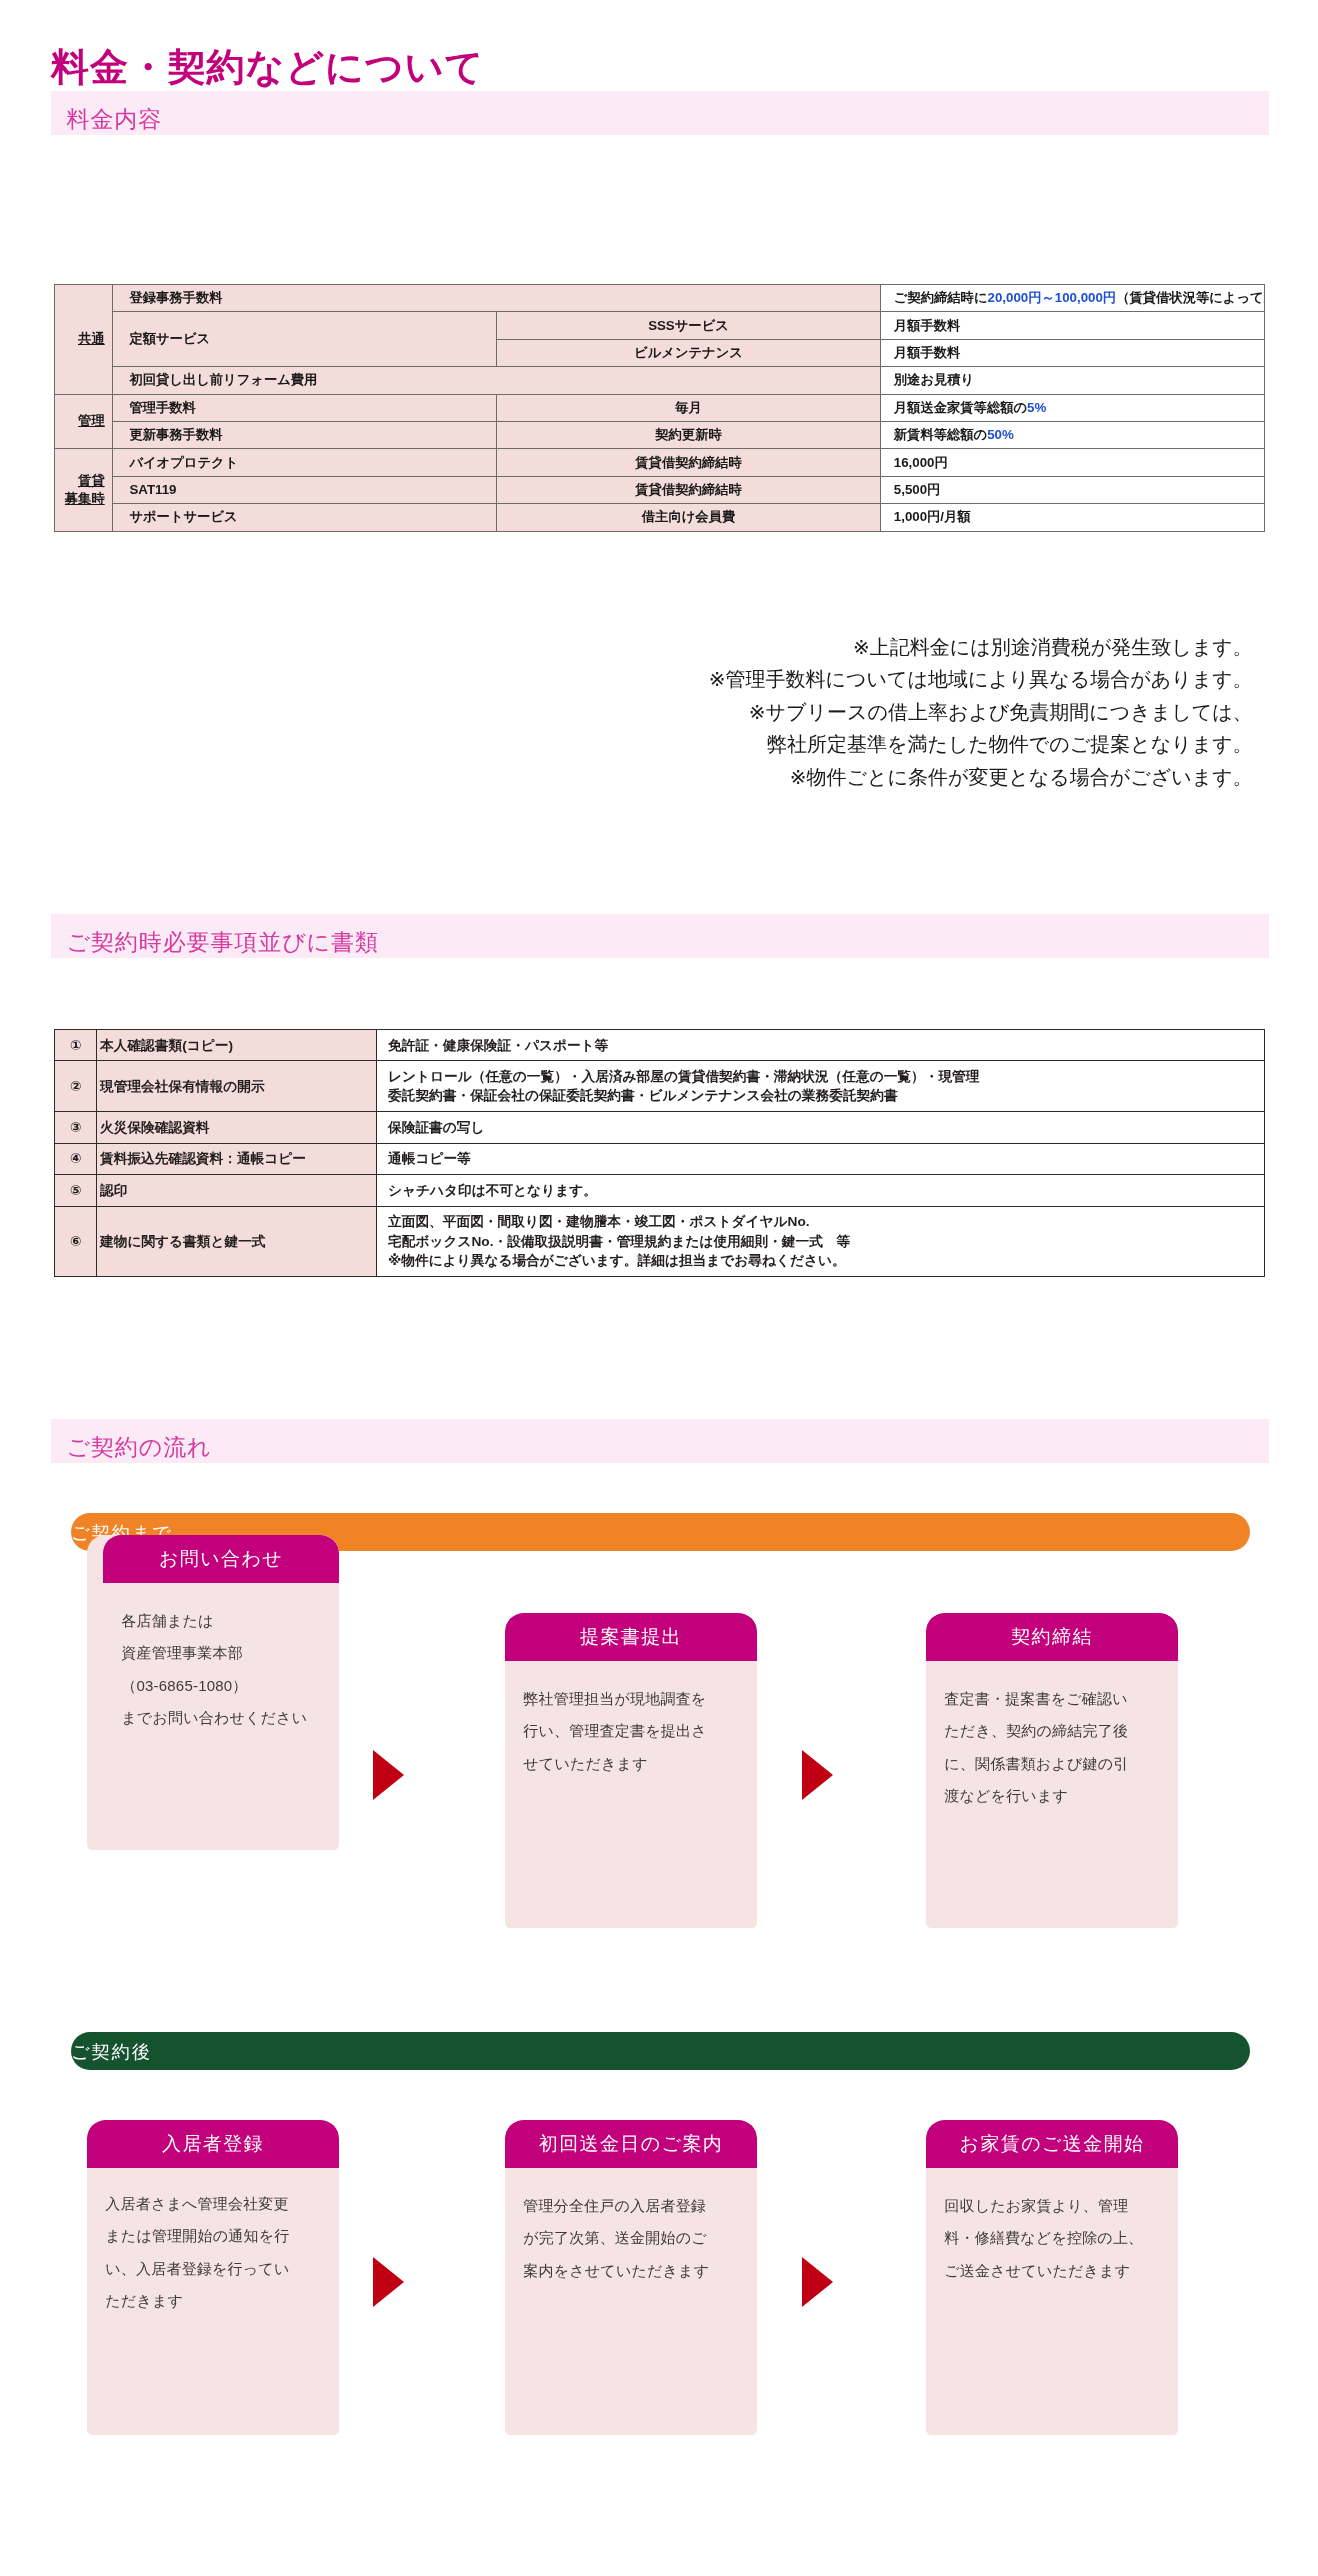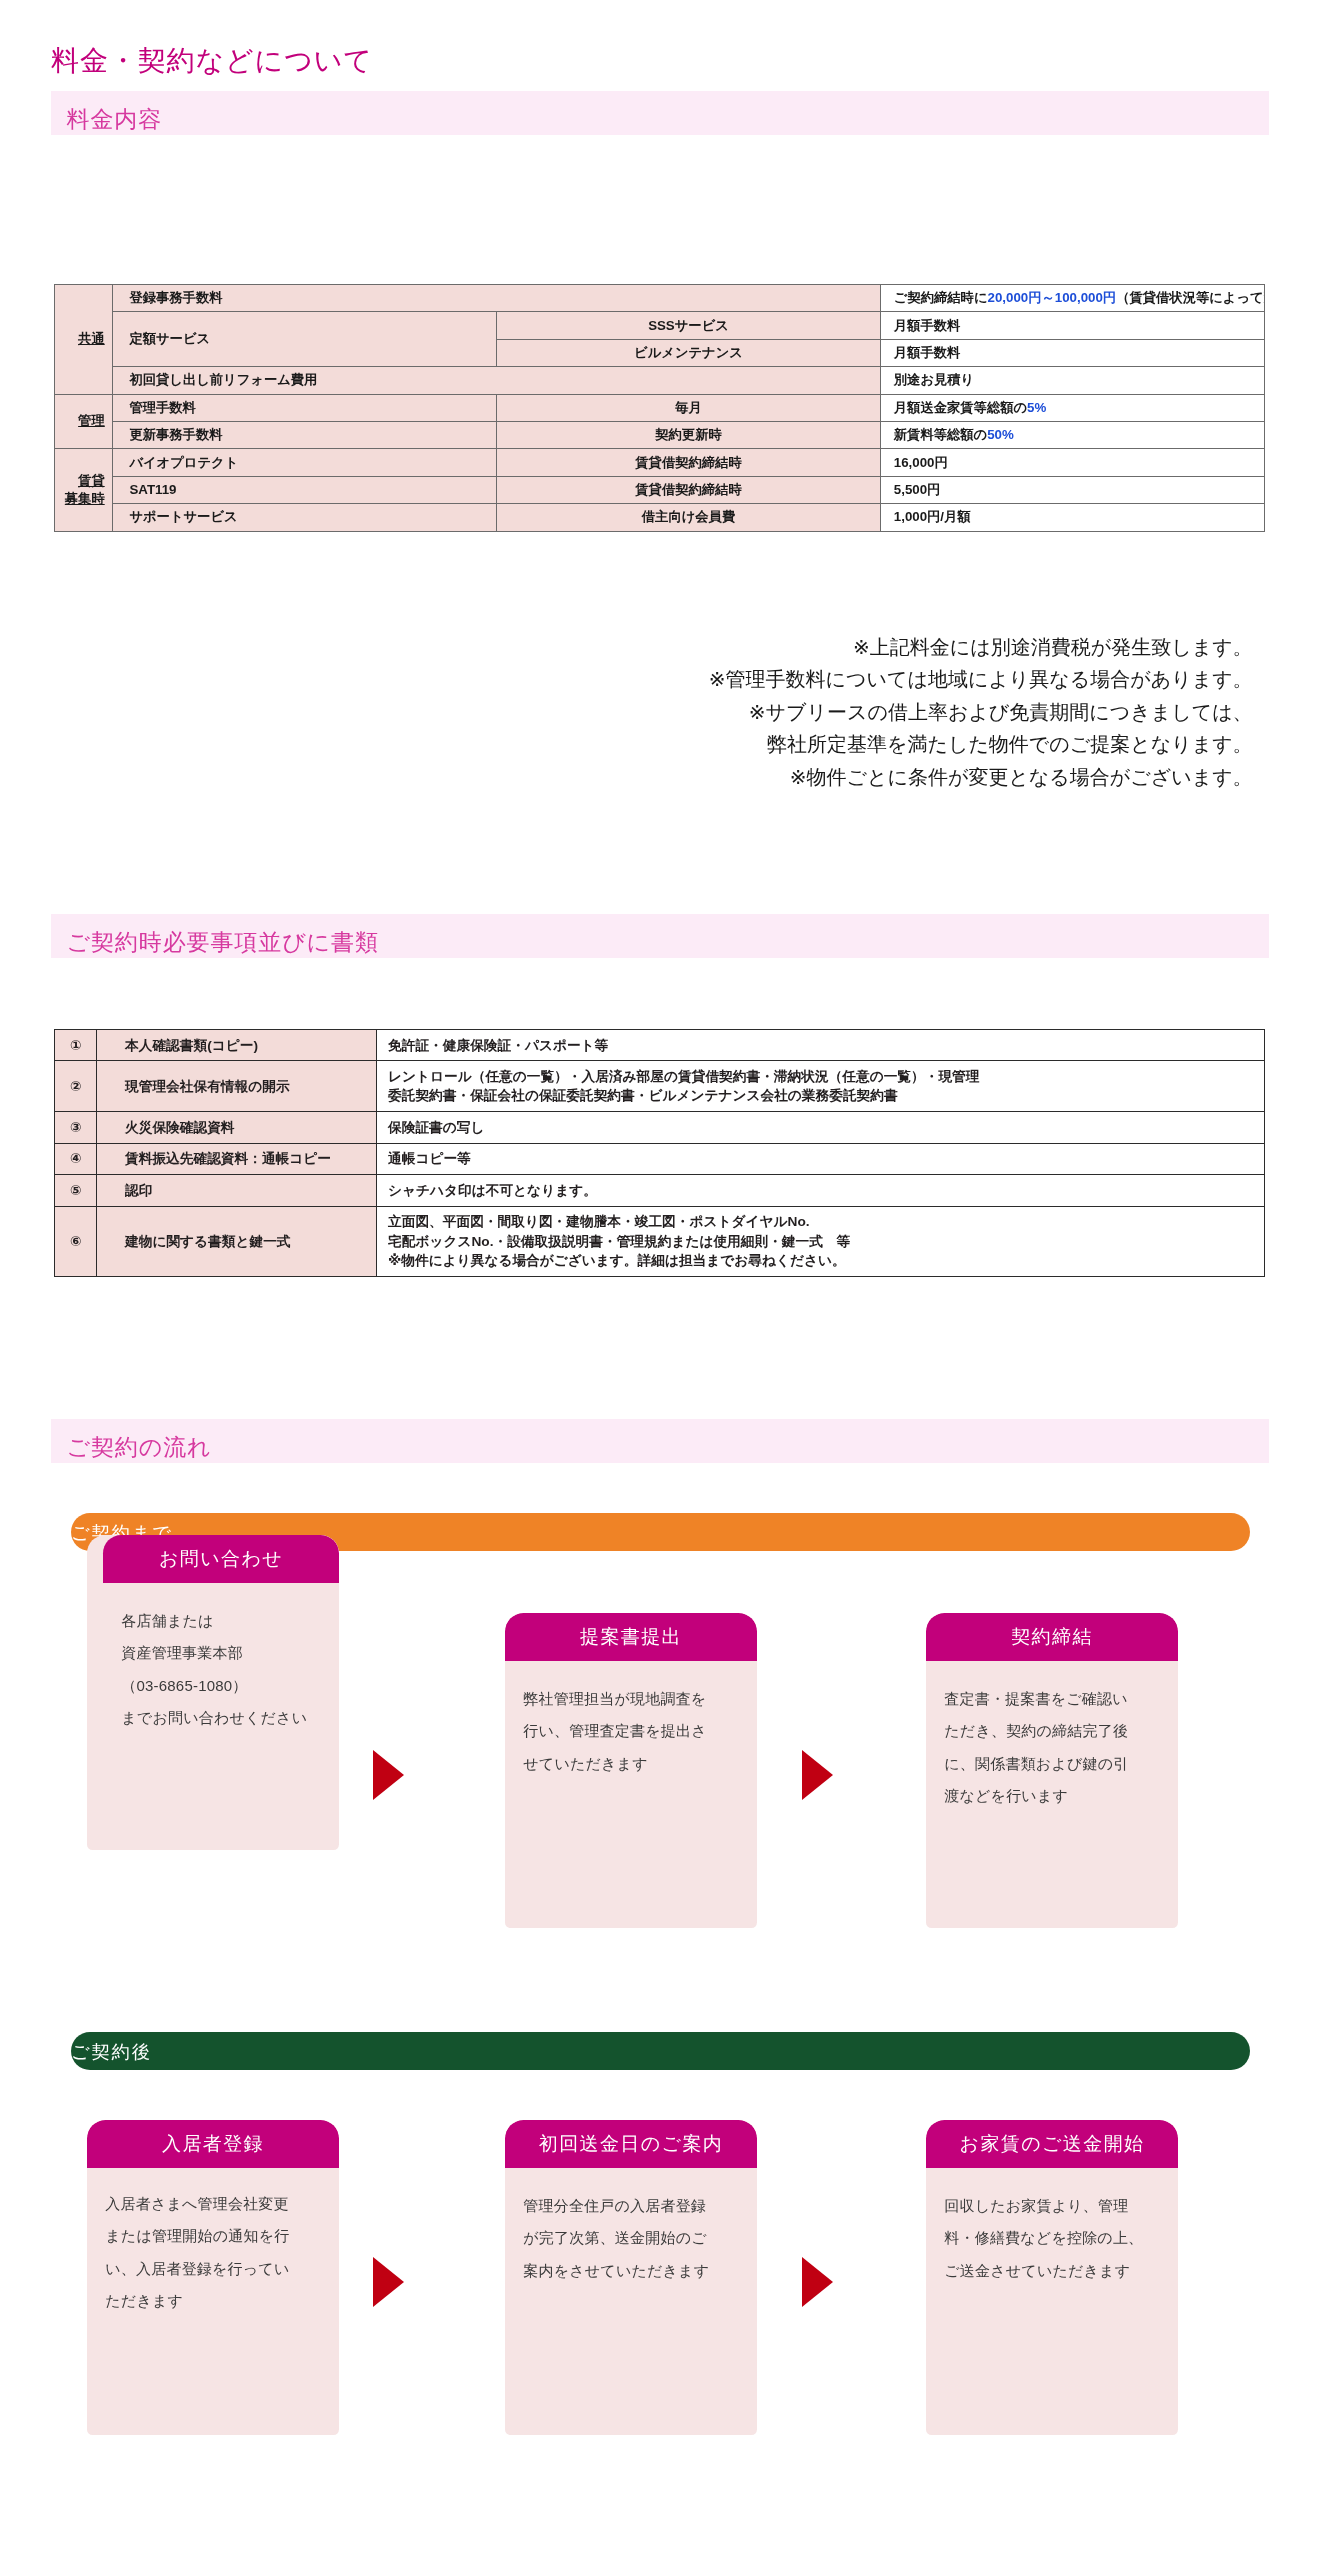--- a/index.html
+++ b/index.html
@@ -19,8 +19,8 @@
     position: absolute;
     left: 51px;
     top: 42px;
-    font-size: 28px;
-    font-weight: normal;
+    font-size: 38px;
+    font-weight: bold;
     letter-spacing: 0.9px;
     color: #c2007b;
   }

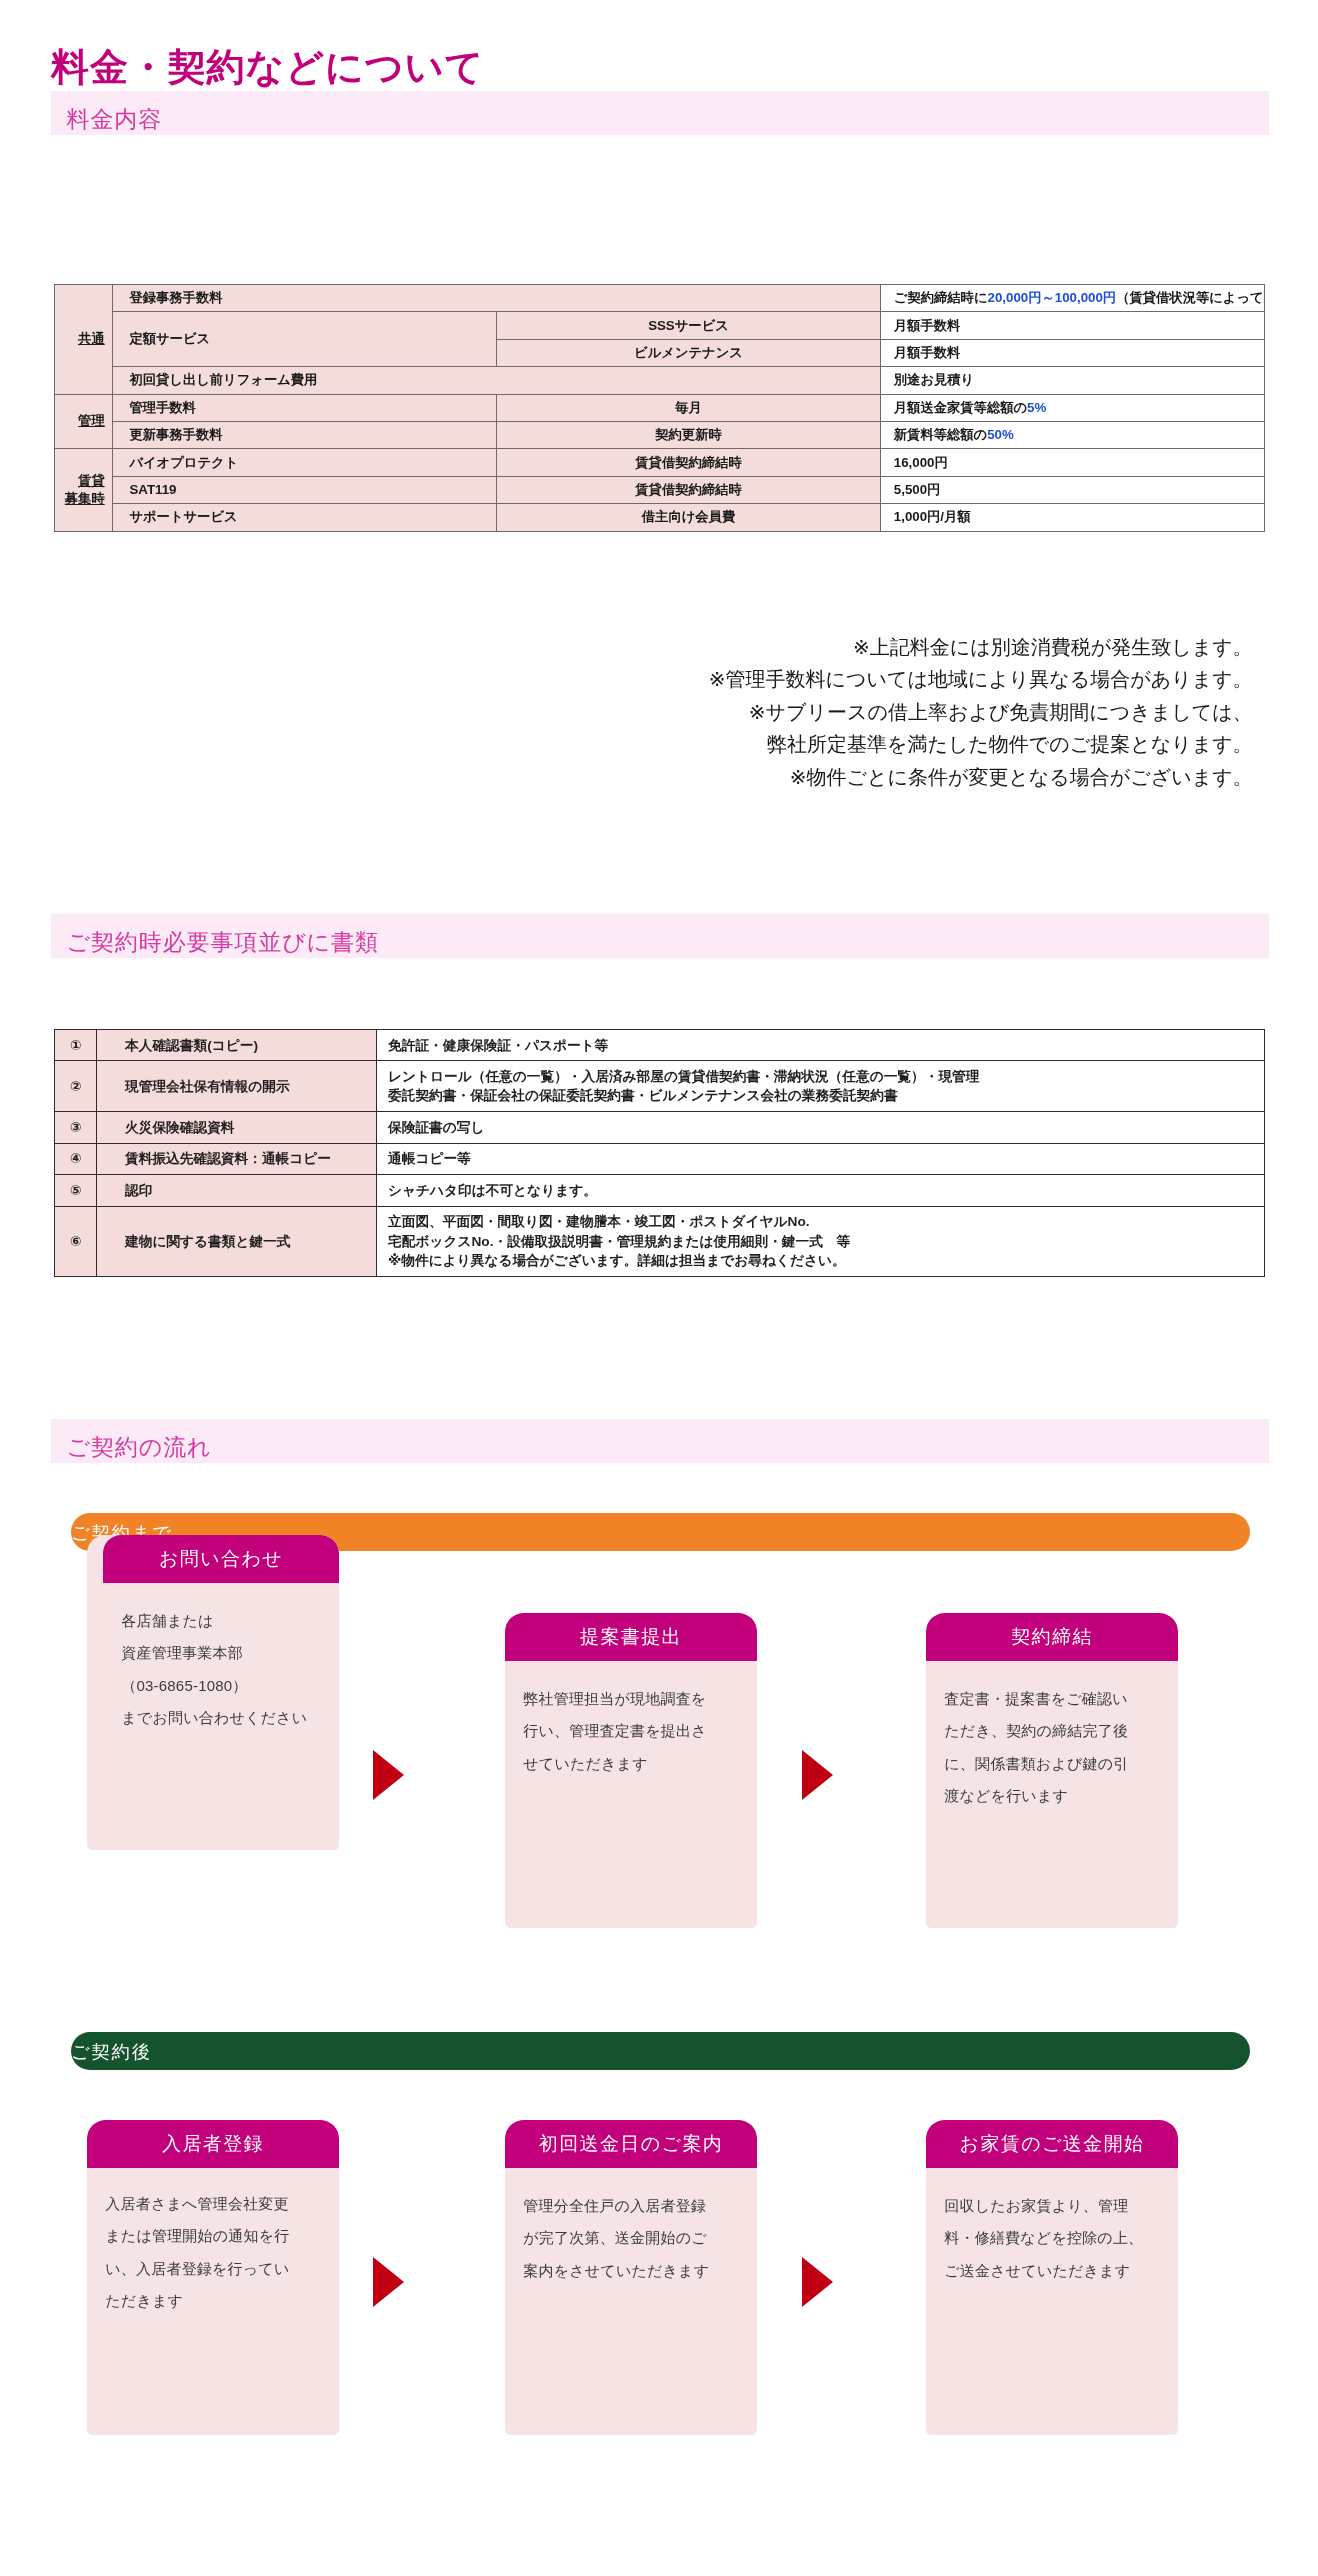--- a/index.html
+++ b/index.html
@@ -124,7 +124,7 @@
     width: 280px;
     background: #f3dcd9;
     font-weight: bold;
-    padding-left: 28px;
+    padding-left: 3px;
   }
   table.doc td.desc {
     background: #ffffff;

